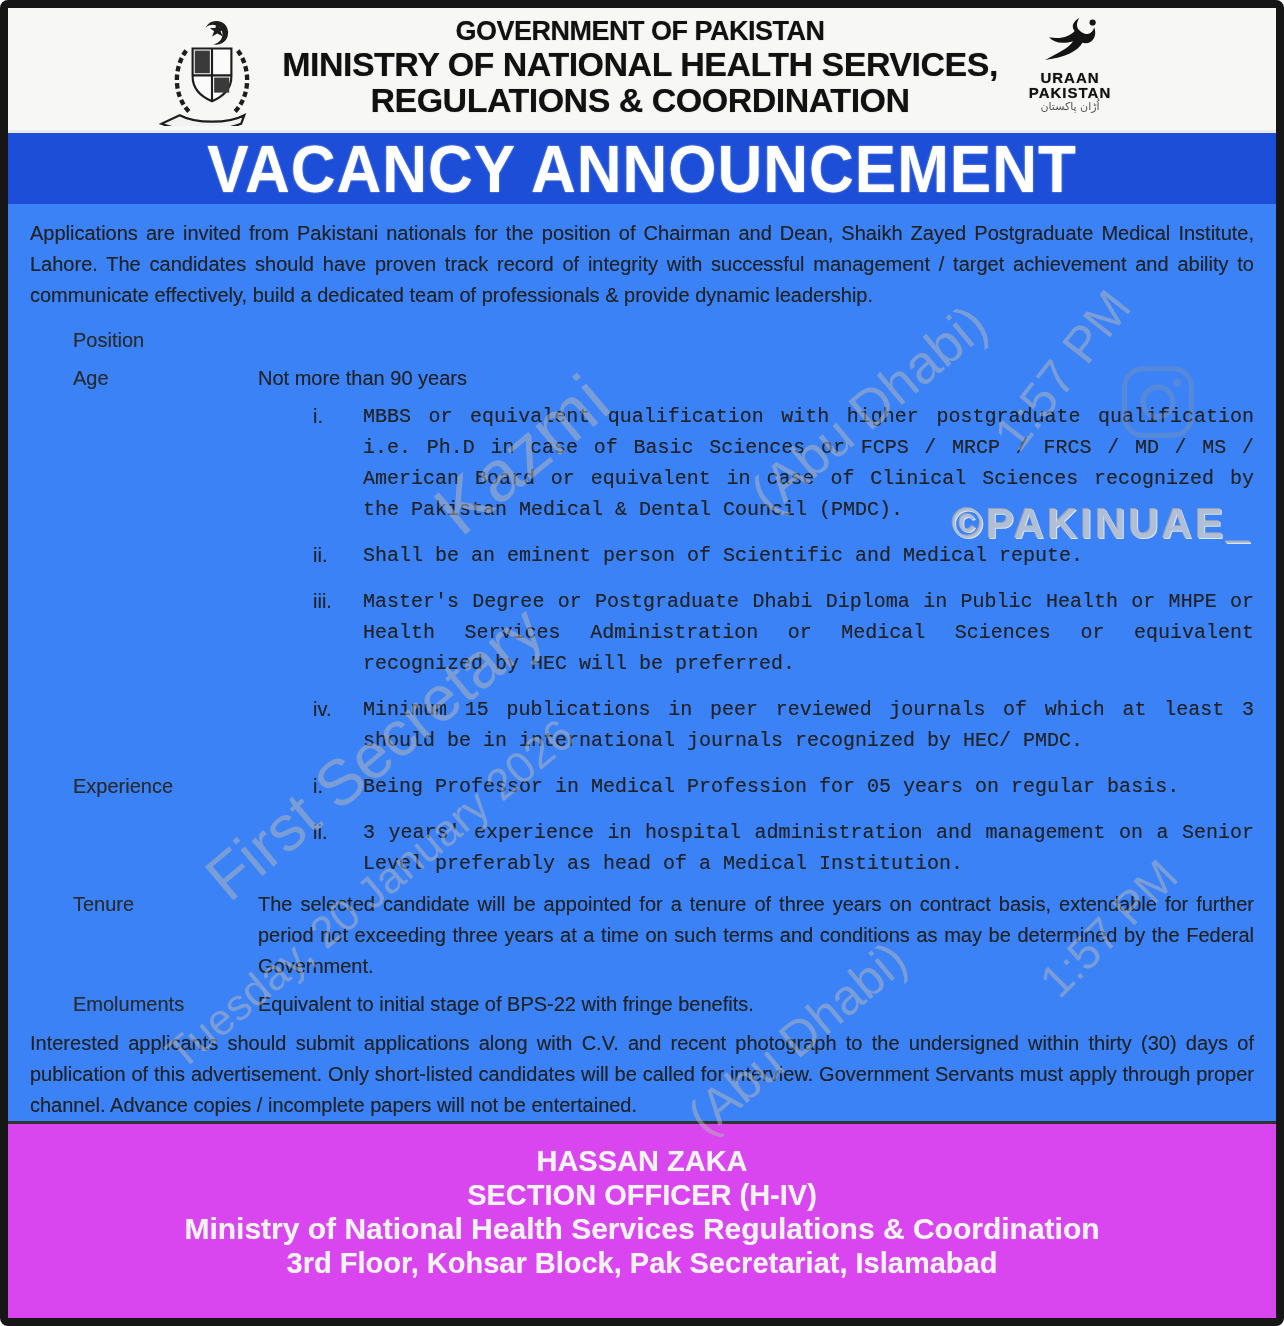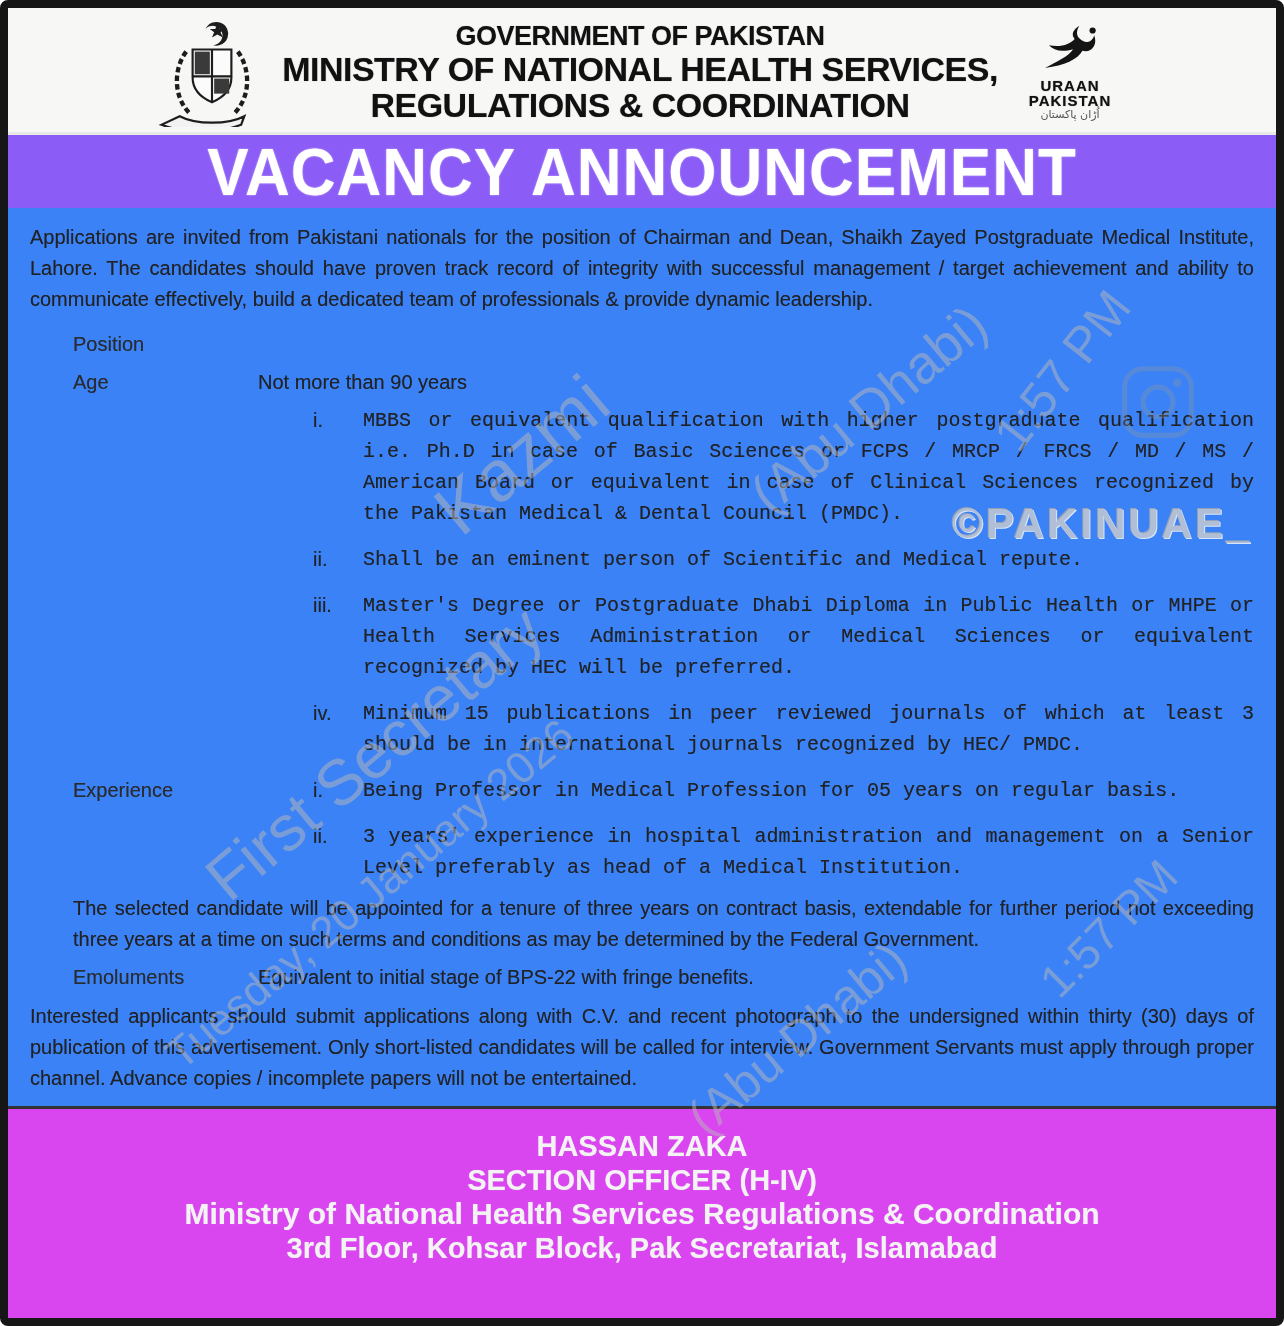--- a/index.html
+++ b/index.html
@@ -11,7 +11,7 @@
            background:#f6f6f4; display:flex; flex-direction:column; overflow:hidden; }
 
   
-  .masthead { height:124px; background:#f7f7f5; display:flex; align-items:center;
+  .masthead { height:124px; background:#f7f7f5; display:flex; 
               padding:6px 150px 4px 150px; }
   .emblem { width:108px; height:112px; flex:0 0 auto; }
   .masthead-text { flex:1 1 auto; text-align:center; color:#111; padding-top:2px;

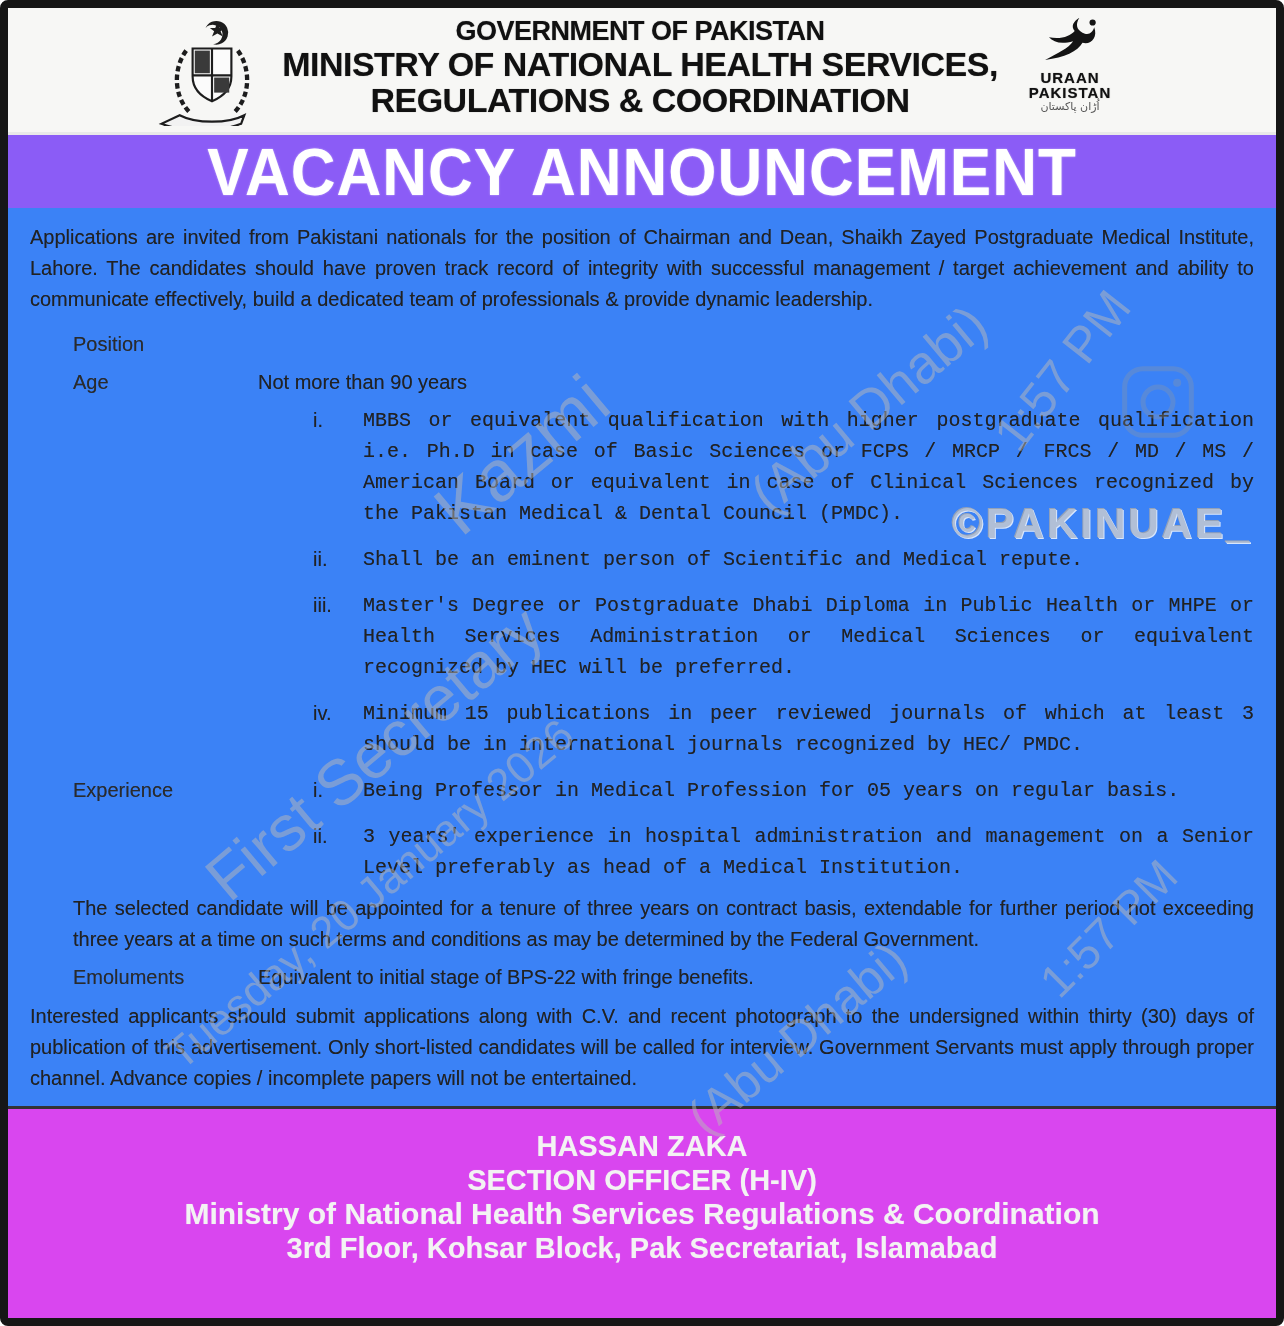--- a/index.html
+++ b/index.html
@@ -25,7 +25,7 @@
   .uraan-urdu { font-family:"DejaVu Sans", sans-serif; font-size:11px; line-height:13px; color:#555; }
 
   
-  .banner { height:76px; background:#8b5cf6; display:flex; align-items:center; justify-content:center;
+  .banner { height:76px; background:#1d4ed8; display:flex; align-items:center; justify-content:center;
             border-top:3px solid #e9e9e9; }
   .banner span { color:#fff; font-size:62px; font-weight:700; letter-spacing:1px;
                  transform:scaleY(1.08); text-shadow:0 0 2px rgba(255,255,255,.55); white-space:nowrap; }

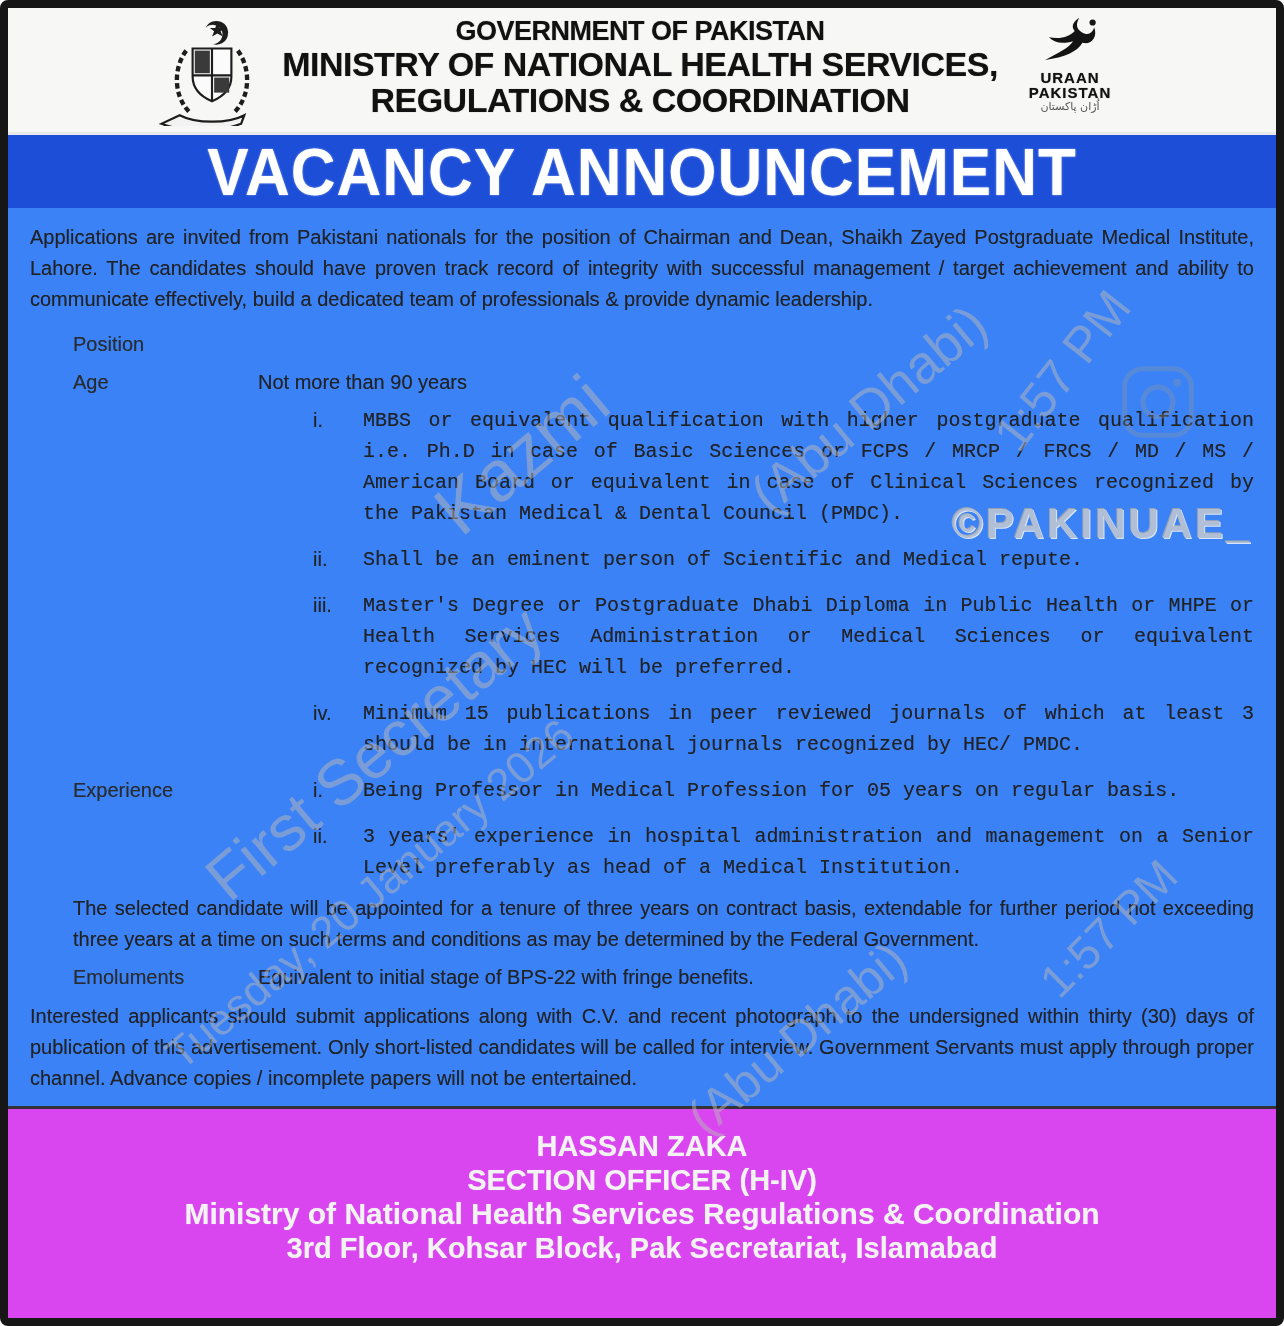--- a/index.html
+++ b/index.html
@@ -161,6 +161,7 @@
       </div>
 
       <div class="row">
+        <div class="label">Tenure</div>
         <div class="value">The selected candidate will be appointed for a tenure of three years on contract basis, extendable for further period not exceeding three years at a time on such terms and conditions as may be determined by the Federal Government.</div>
       </div>
 

